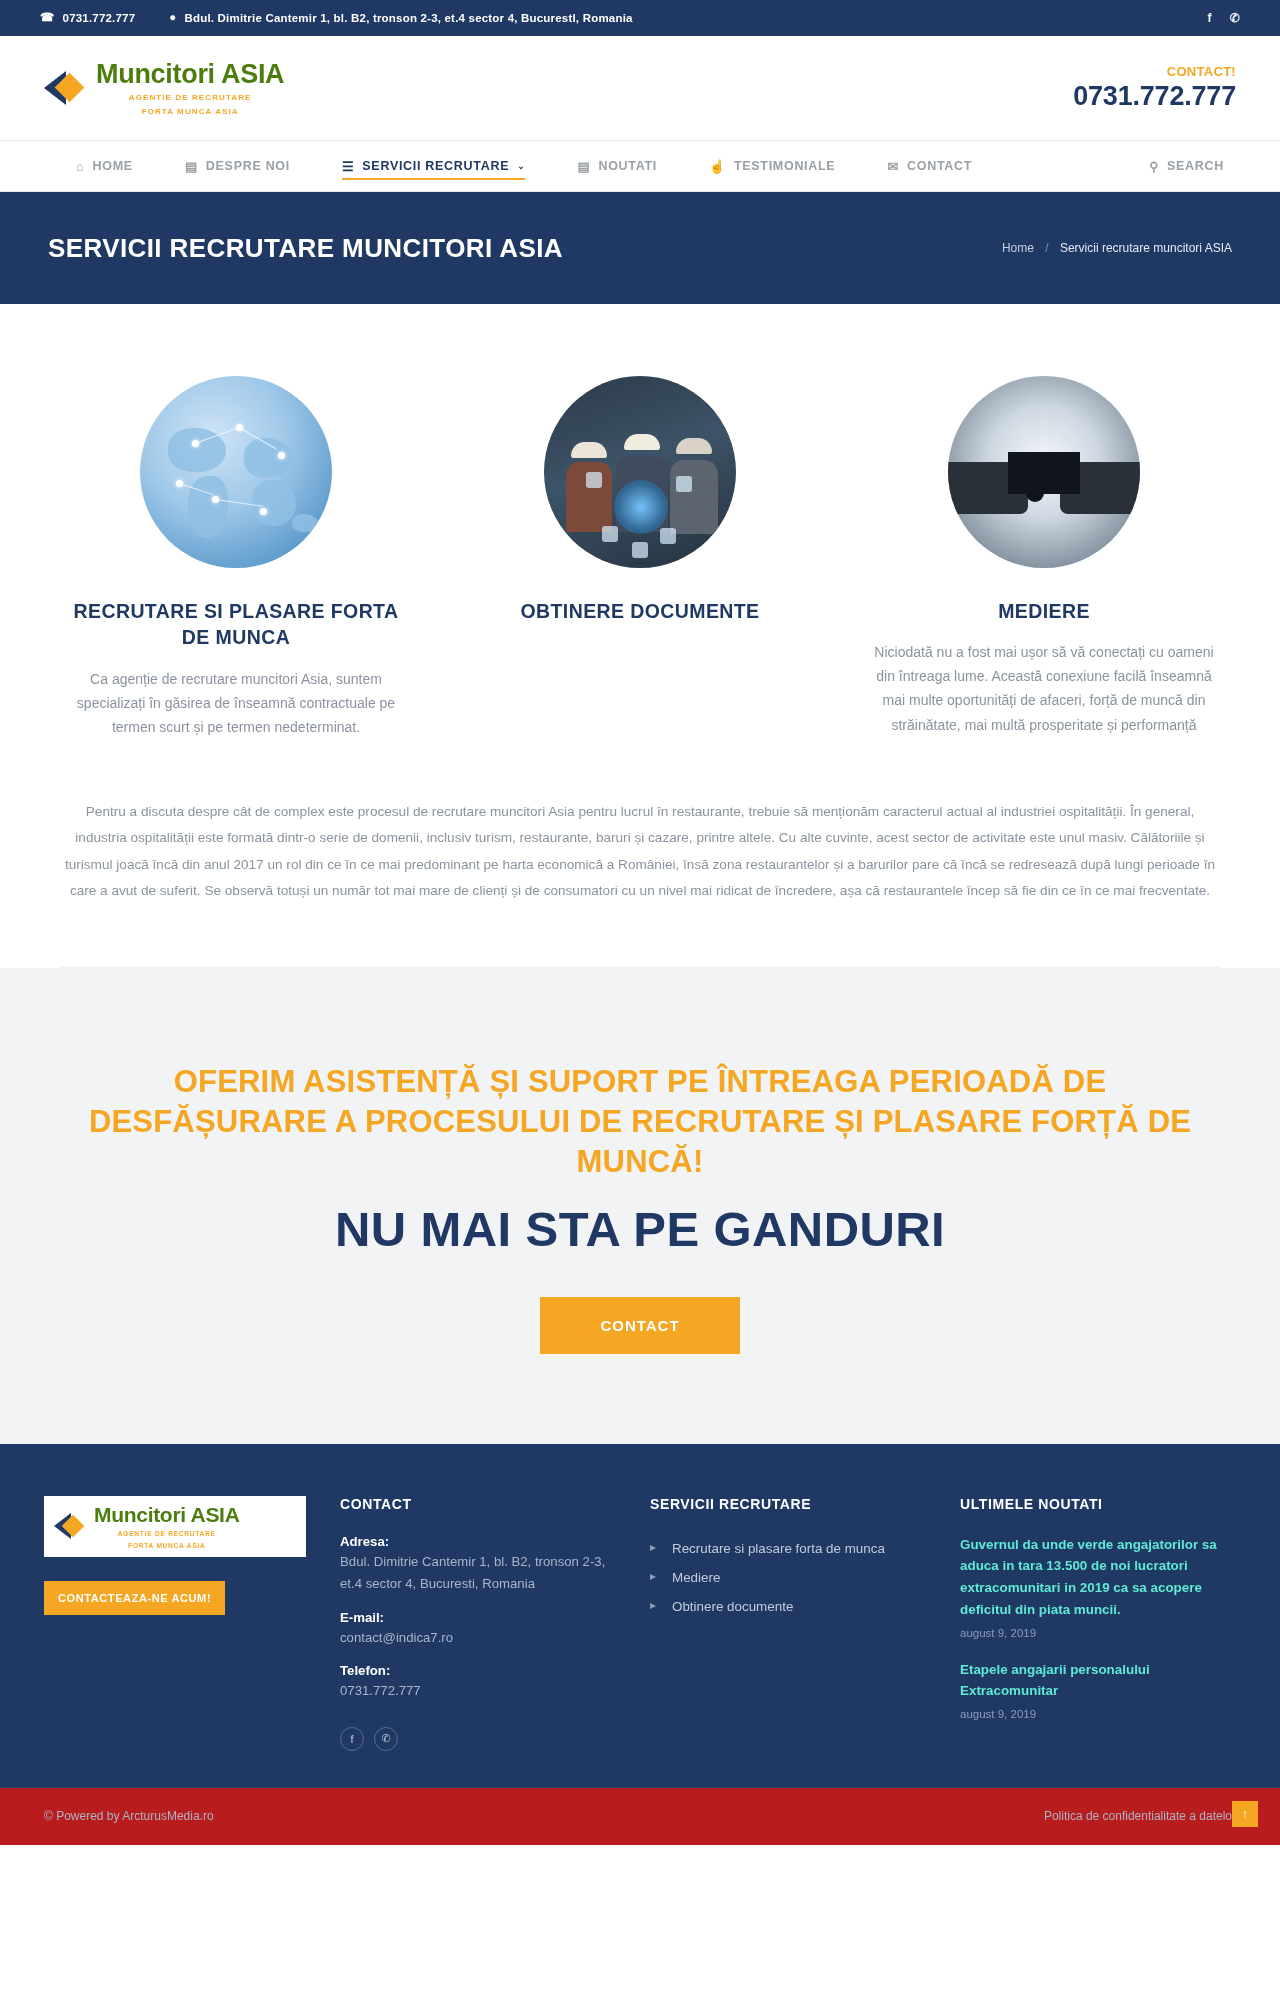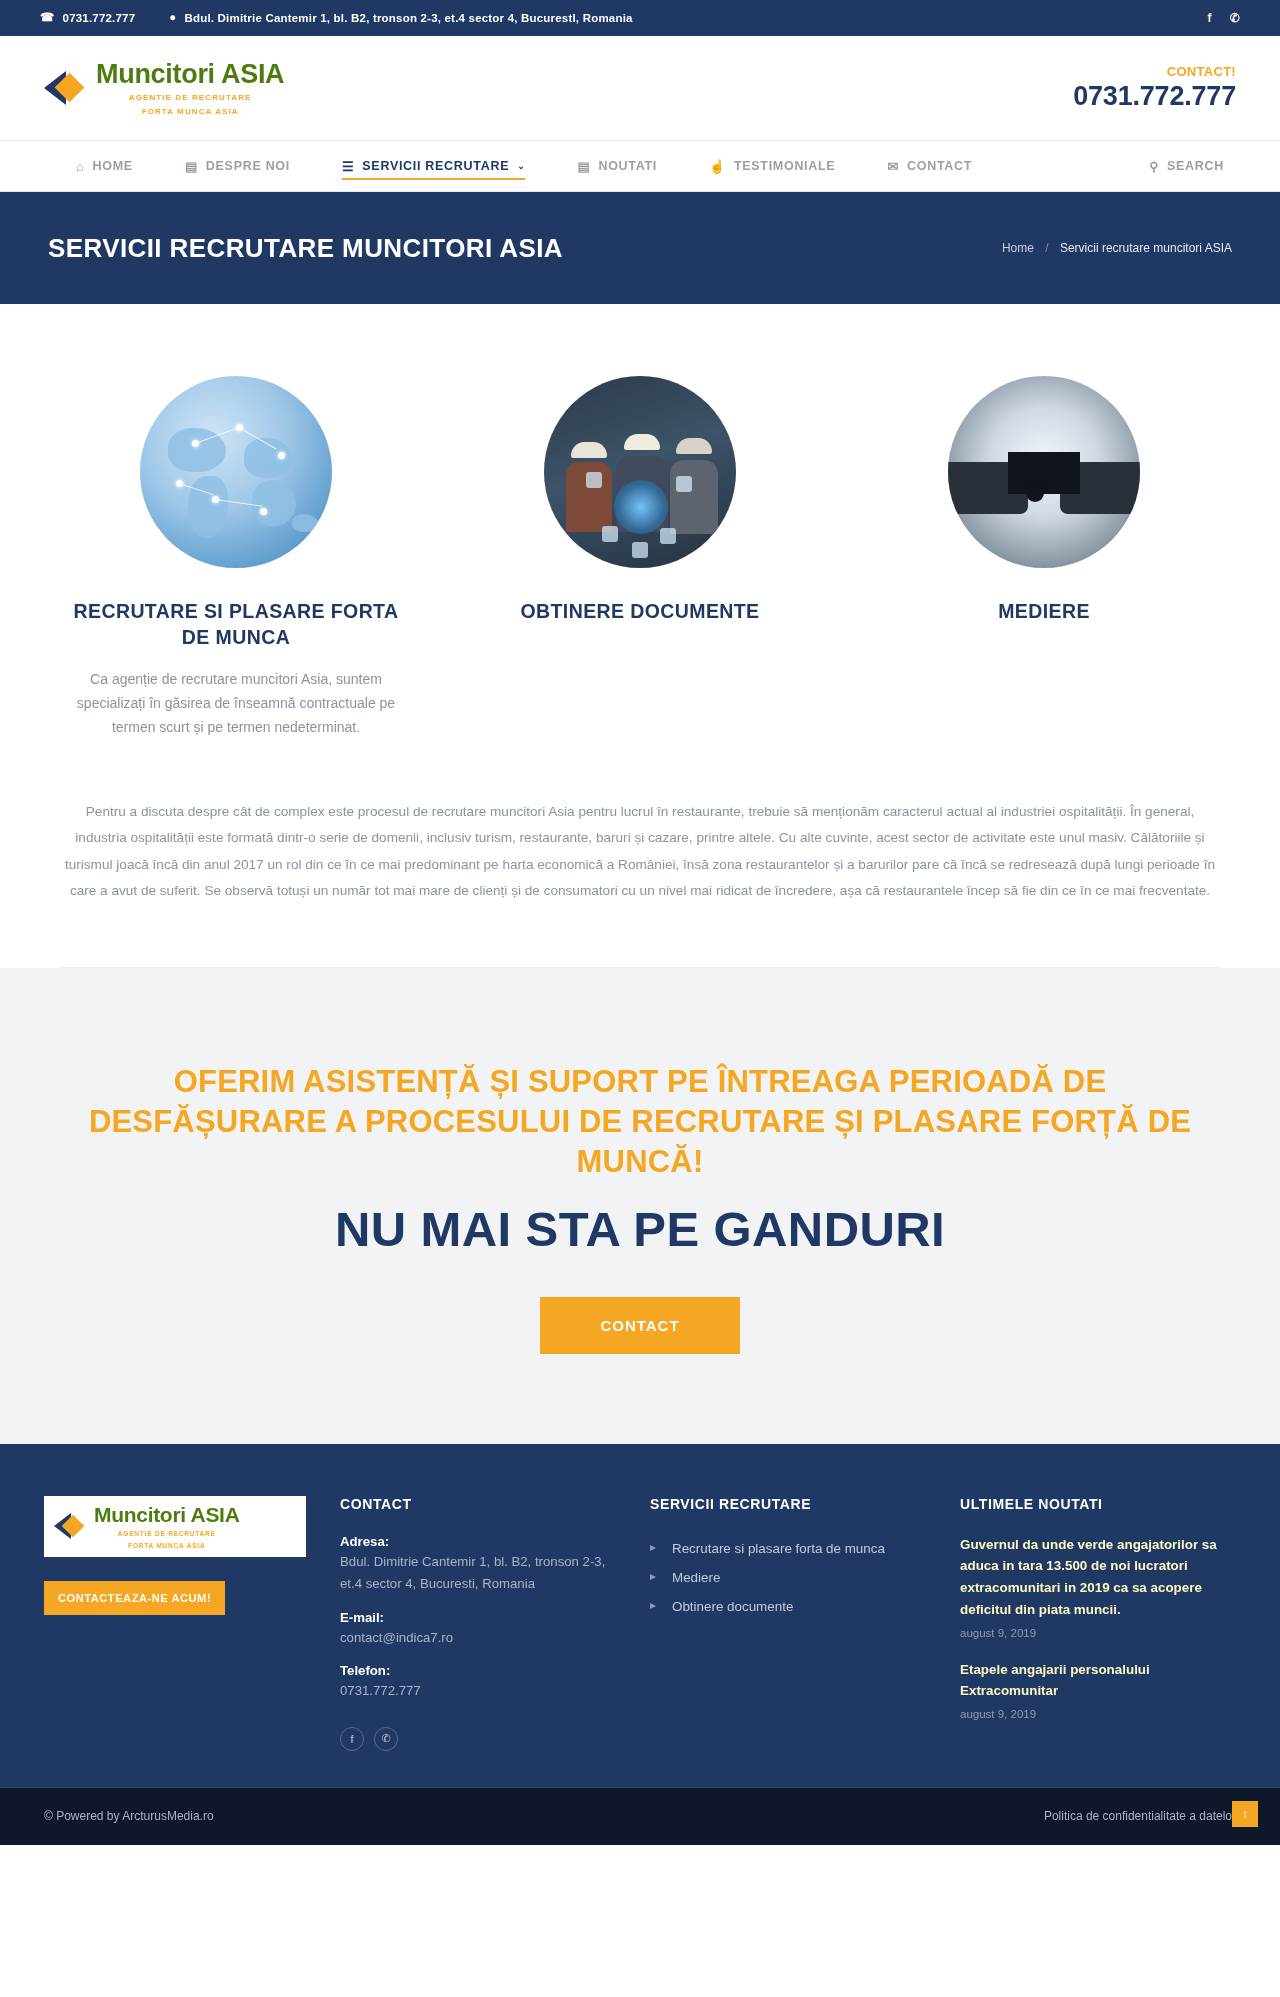--- a/index.html
+++ b/index.html
@@ -417,6 +417,7 @@
         <div class="knob" style="right:96px;top:108px"></div>
     </div>
     <h3>MEDIERE</h3>
+    <p>Niciodată nu a fost mai ușor să vă conectați cu oameni din întreaga lume. Această conexiune facilă înseamnă mai multe oportunități de afaceri, forță de muncă din străinătate, mai multă prosperitate și performanță</p>
   </div>
 </div>
 

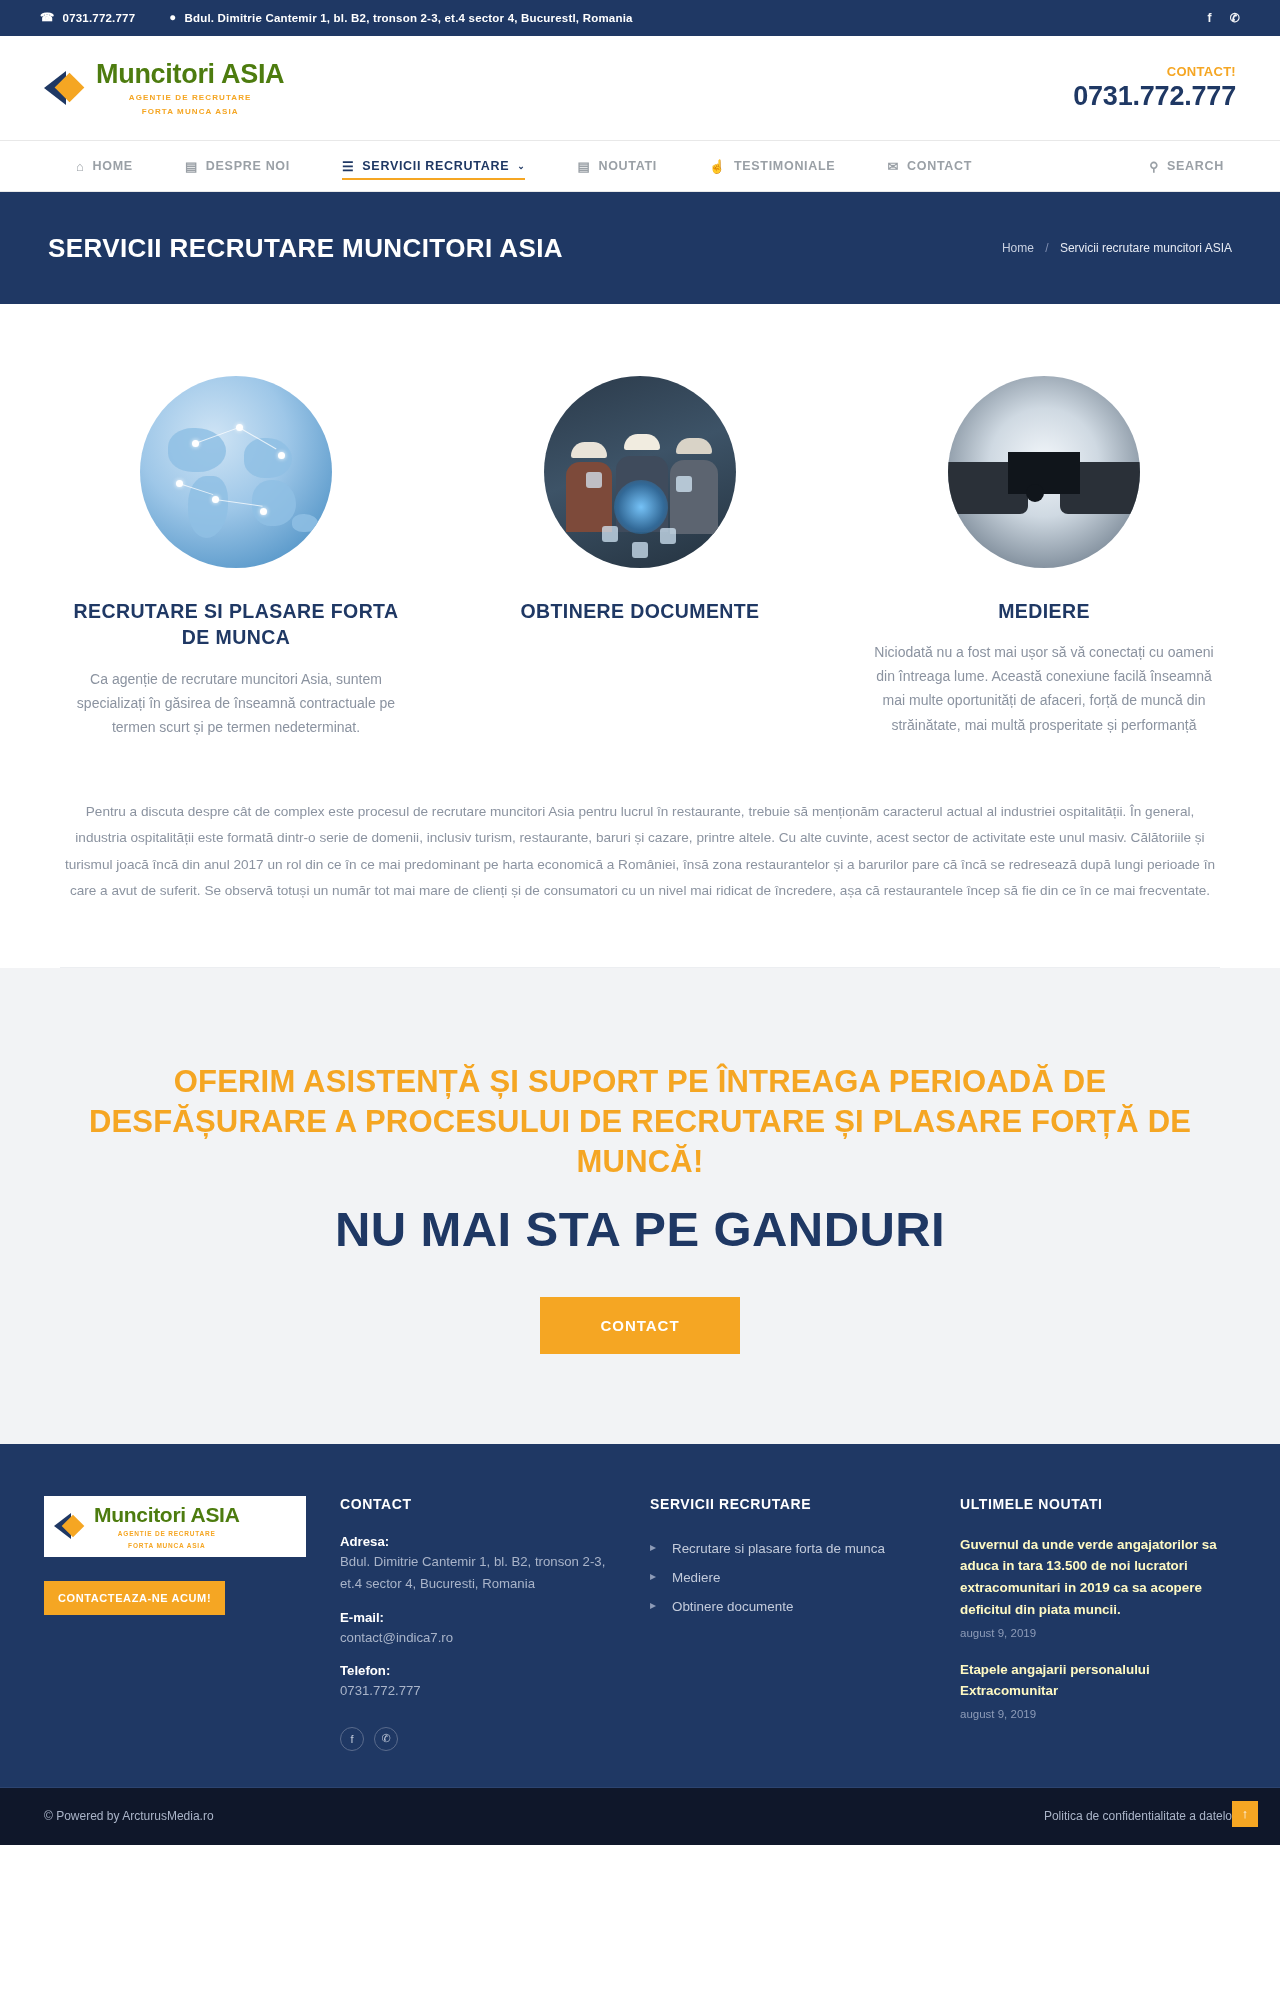--- a/index.html
+++ b/index.html
@@ -263,7 +263,7 @@
     color: #8e9cb8; font-size: 12px;
   }
   .news-item { margin-bottom: 20px; }
-  .news-title { color: #fef9c3; font-size: 13.4px; line-height: 1.62; font-weight: bold; cursor: pointer; }
+  .news-title { color: #5eead4; font-size: 13.4px; line-height: 1.62; font-weight: bold; cursor: pointer; }
   .news-date { color: #8e9cb8; font-size: 11.5px; margin-top: 6px; }
 
   .subfooter {

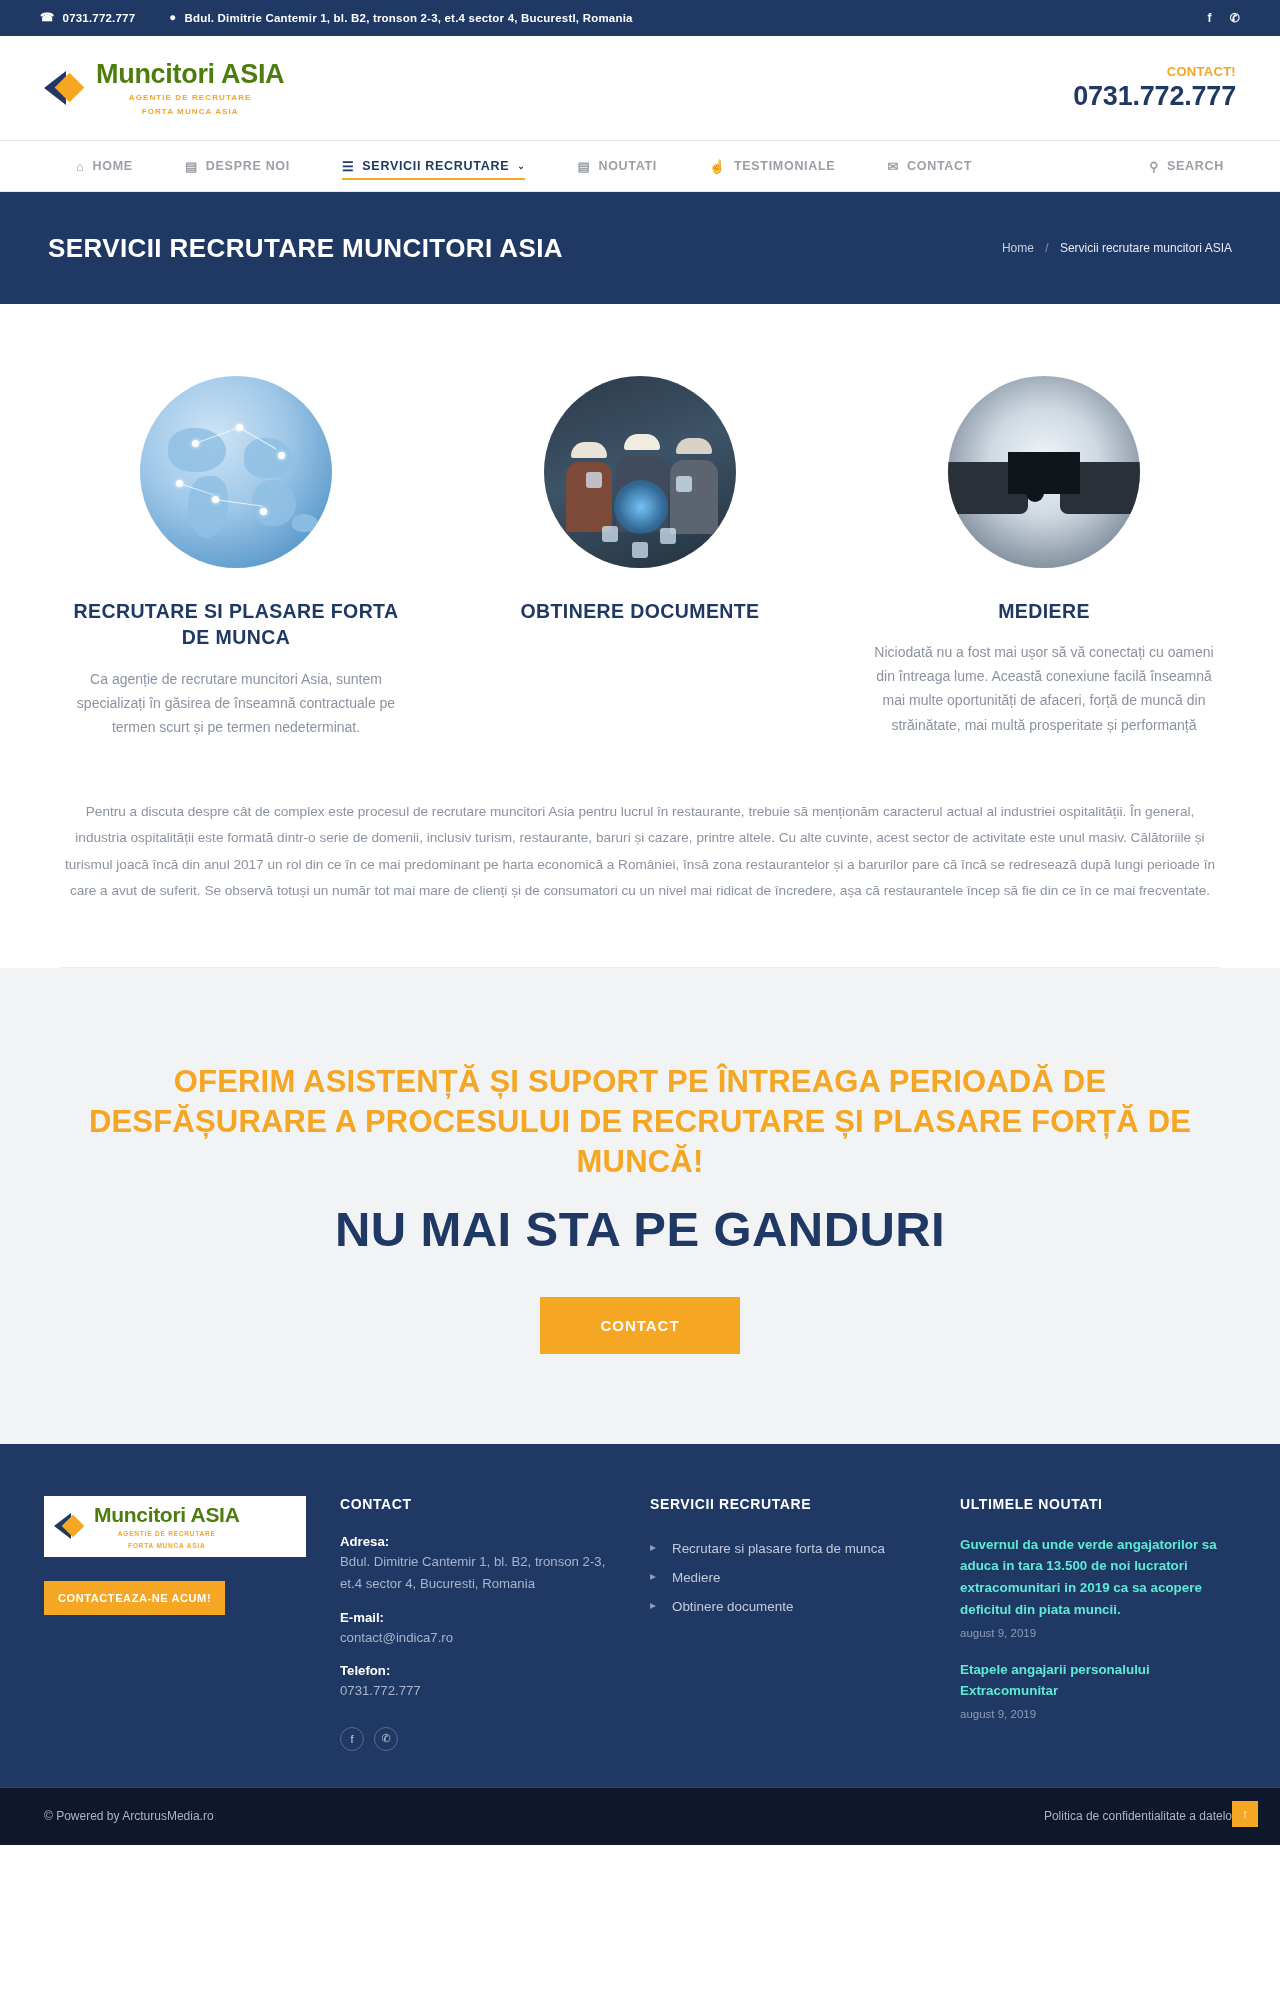--- a/index.html
+++ b/index.html
@@ -267,7 +267,7 @@
   .news-date { color: #8e9cb8; font-size: 11.5px; margin-top: 6px; }
 
   .subfooter {
-    background: #0f172a;
+    background: #b91c1c;
     border-top: 1px solid #2c4470;
     height: 58px;
     display: flex; align-items: center;

